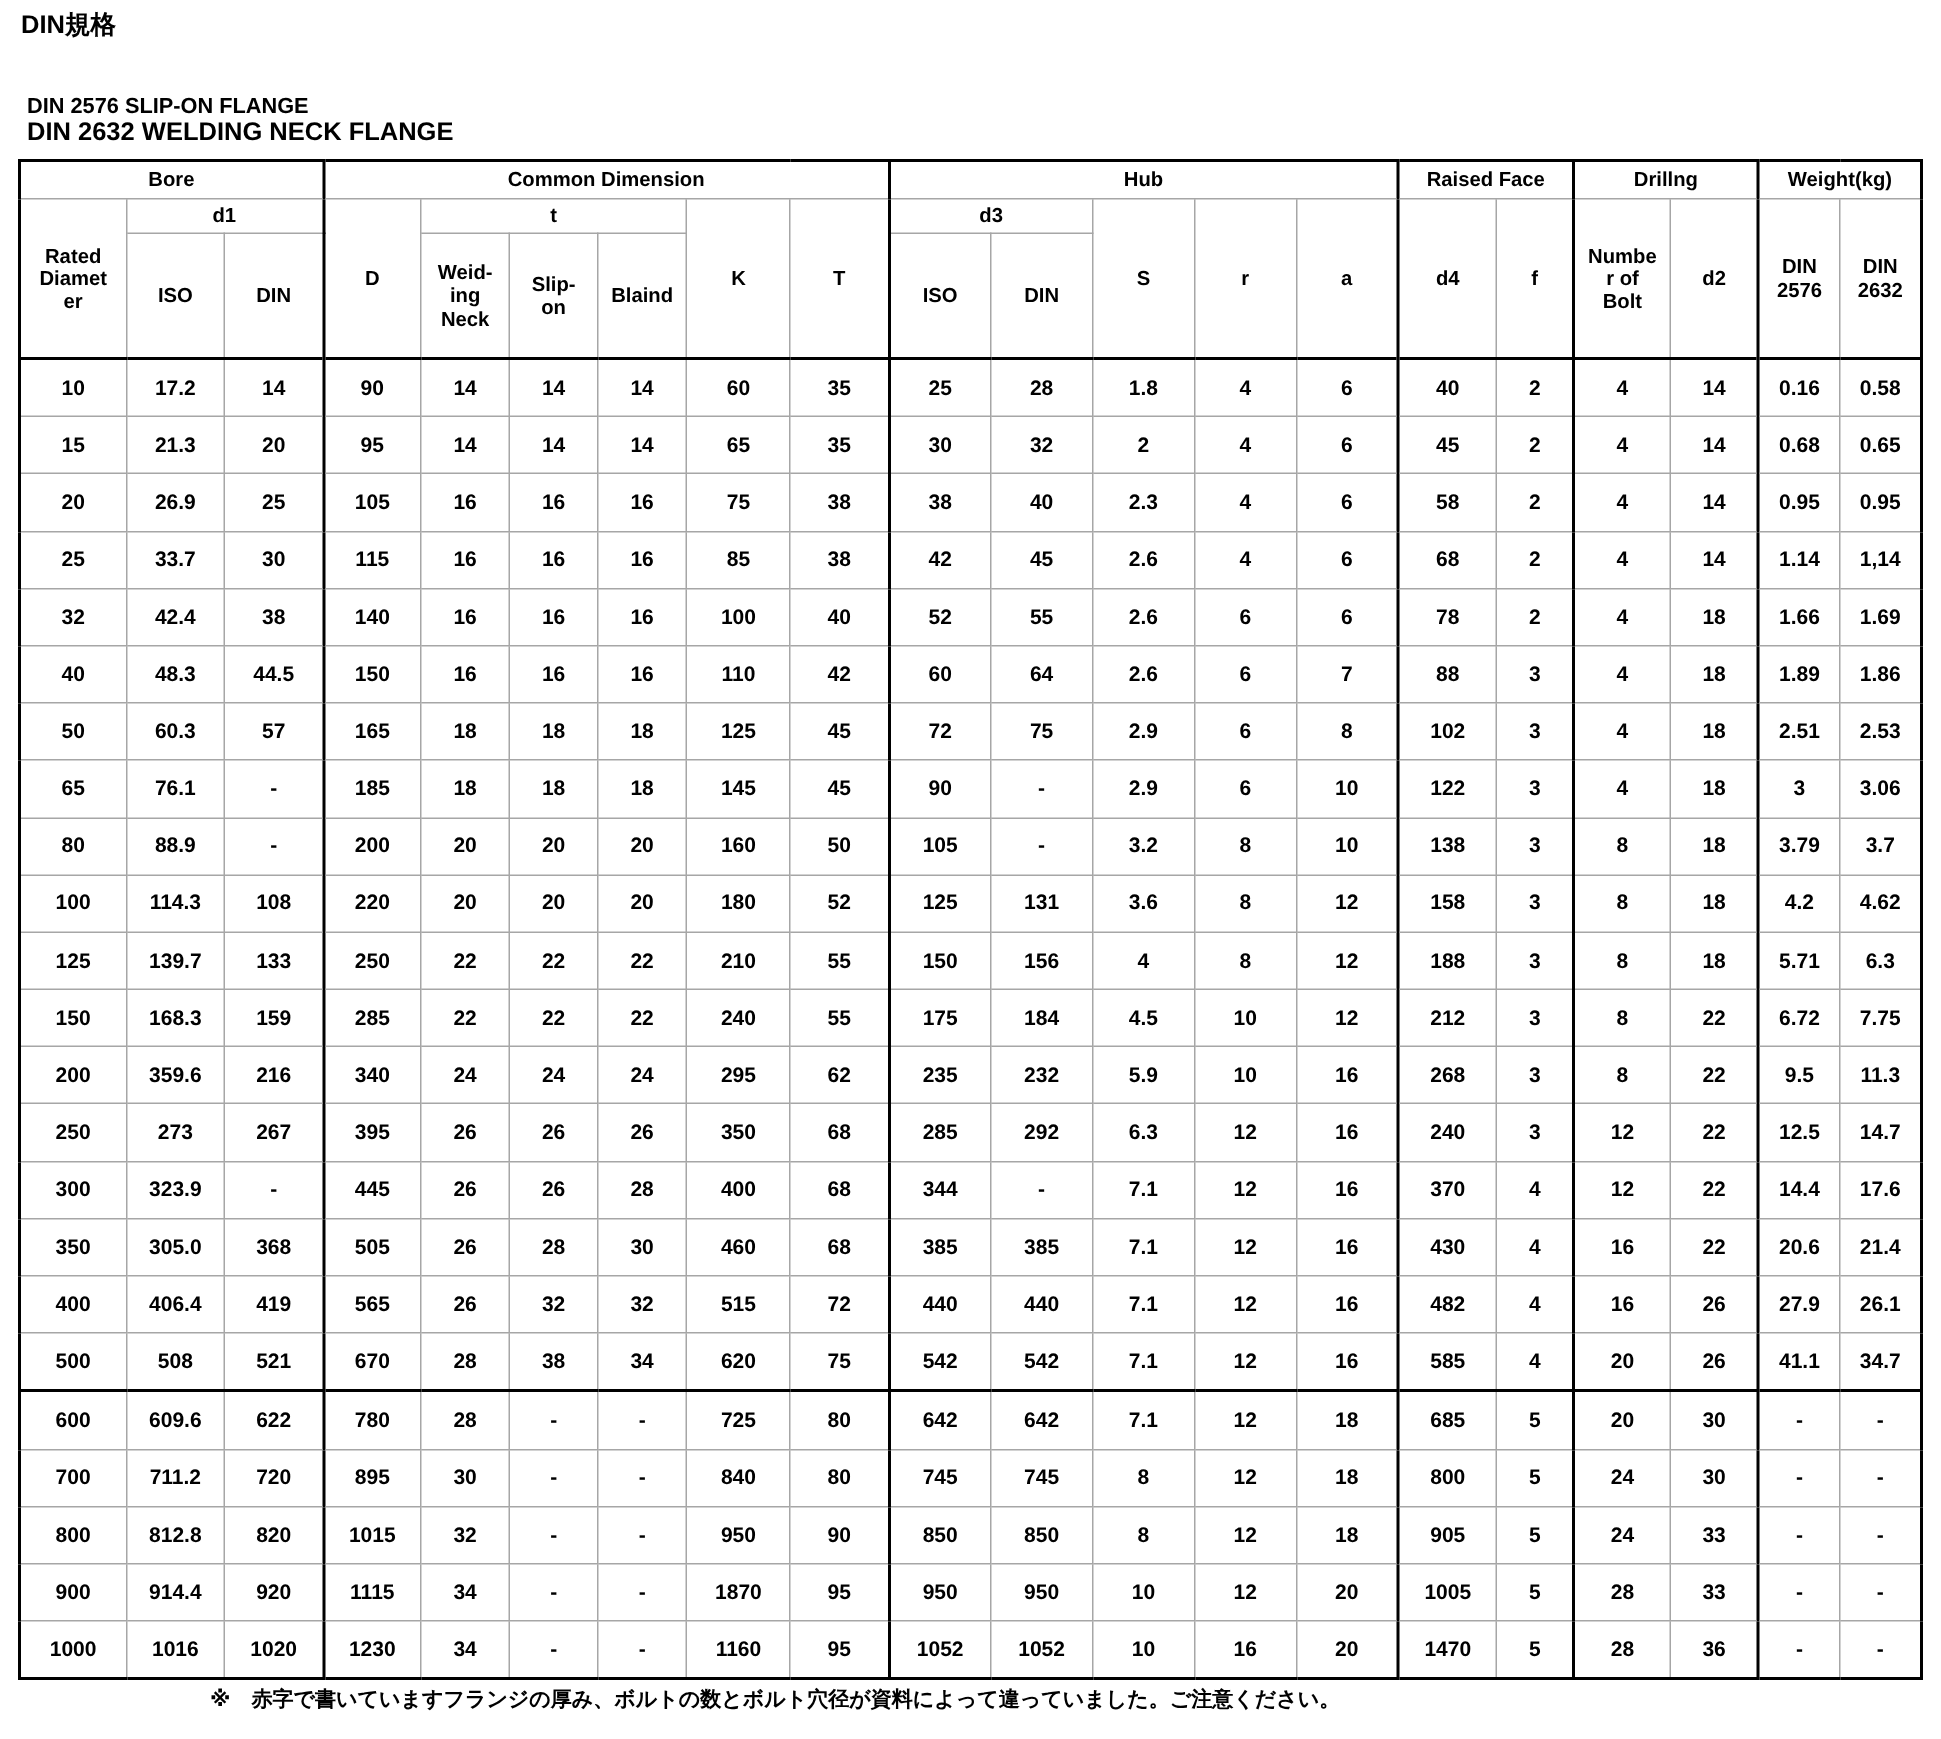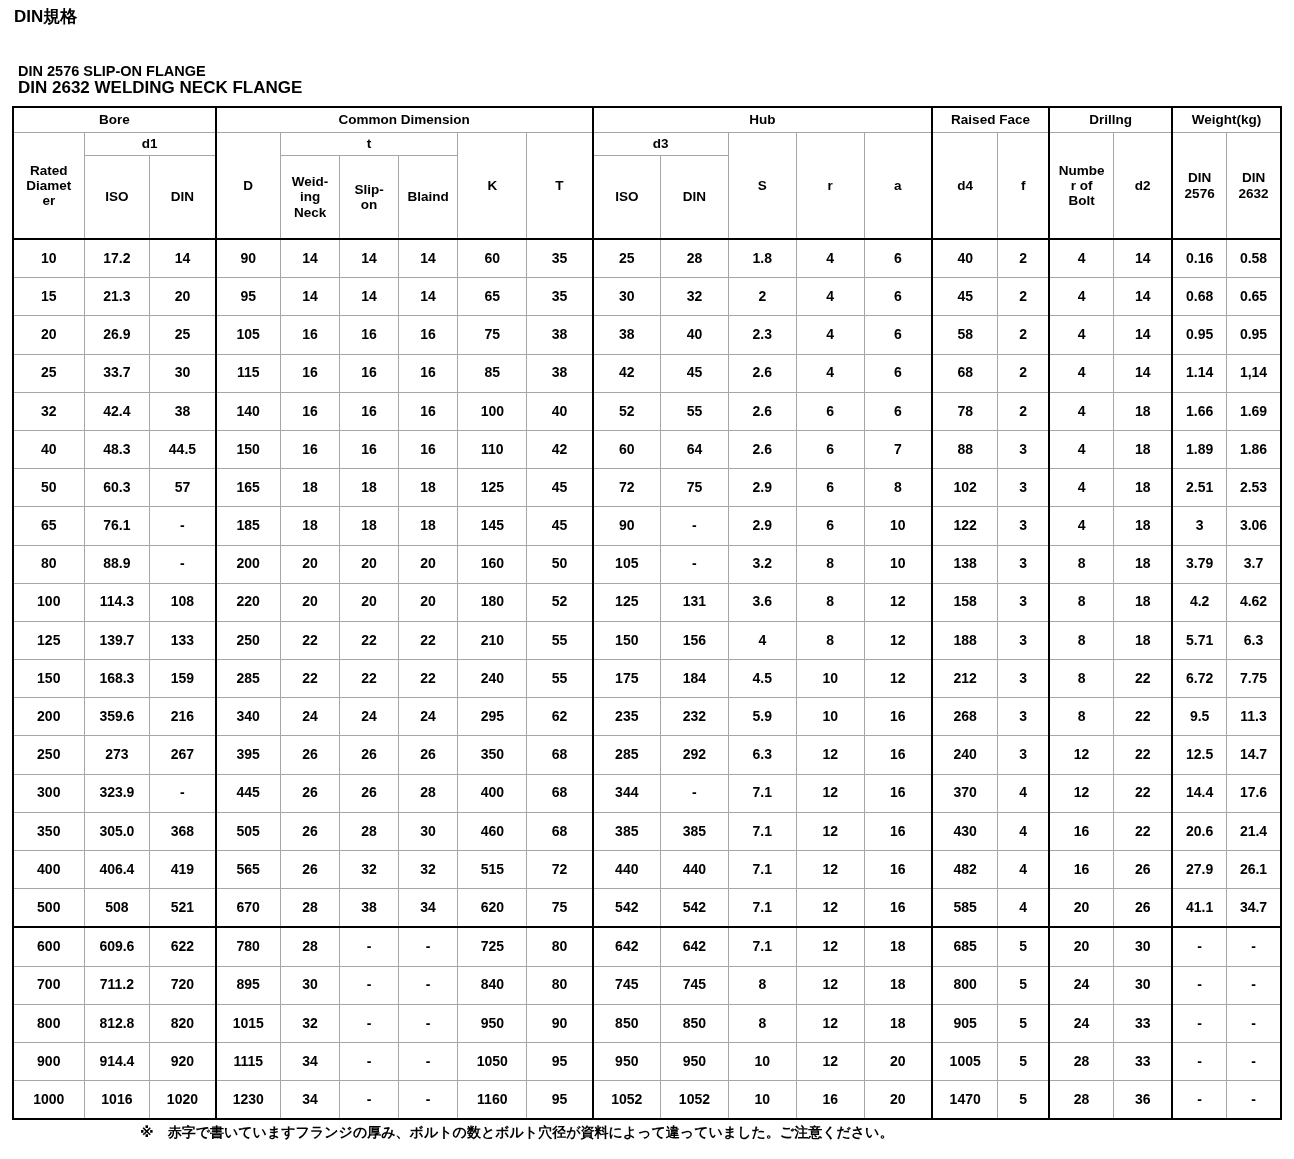--- a/index.html
+++ b/index.html
@@ -655,7 +655,7 @@
           <td>34</td>
           <td>-</td>
           <td>-</td>
-          <td>1050</td>
+          <td>1870</td>
           <td>95</td>
           <td class="hb-left">950</td>
           <td>950</td>

